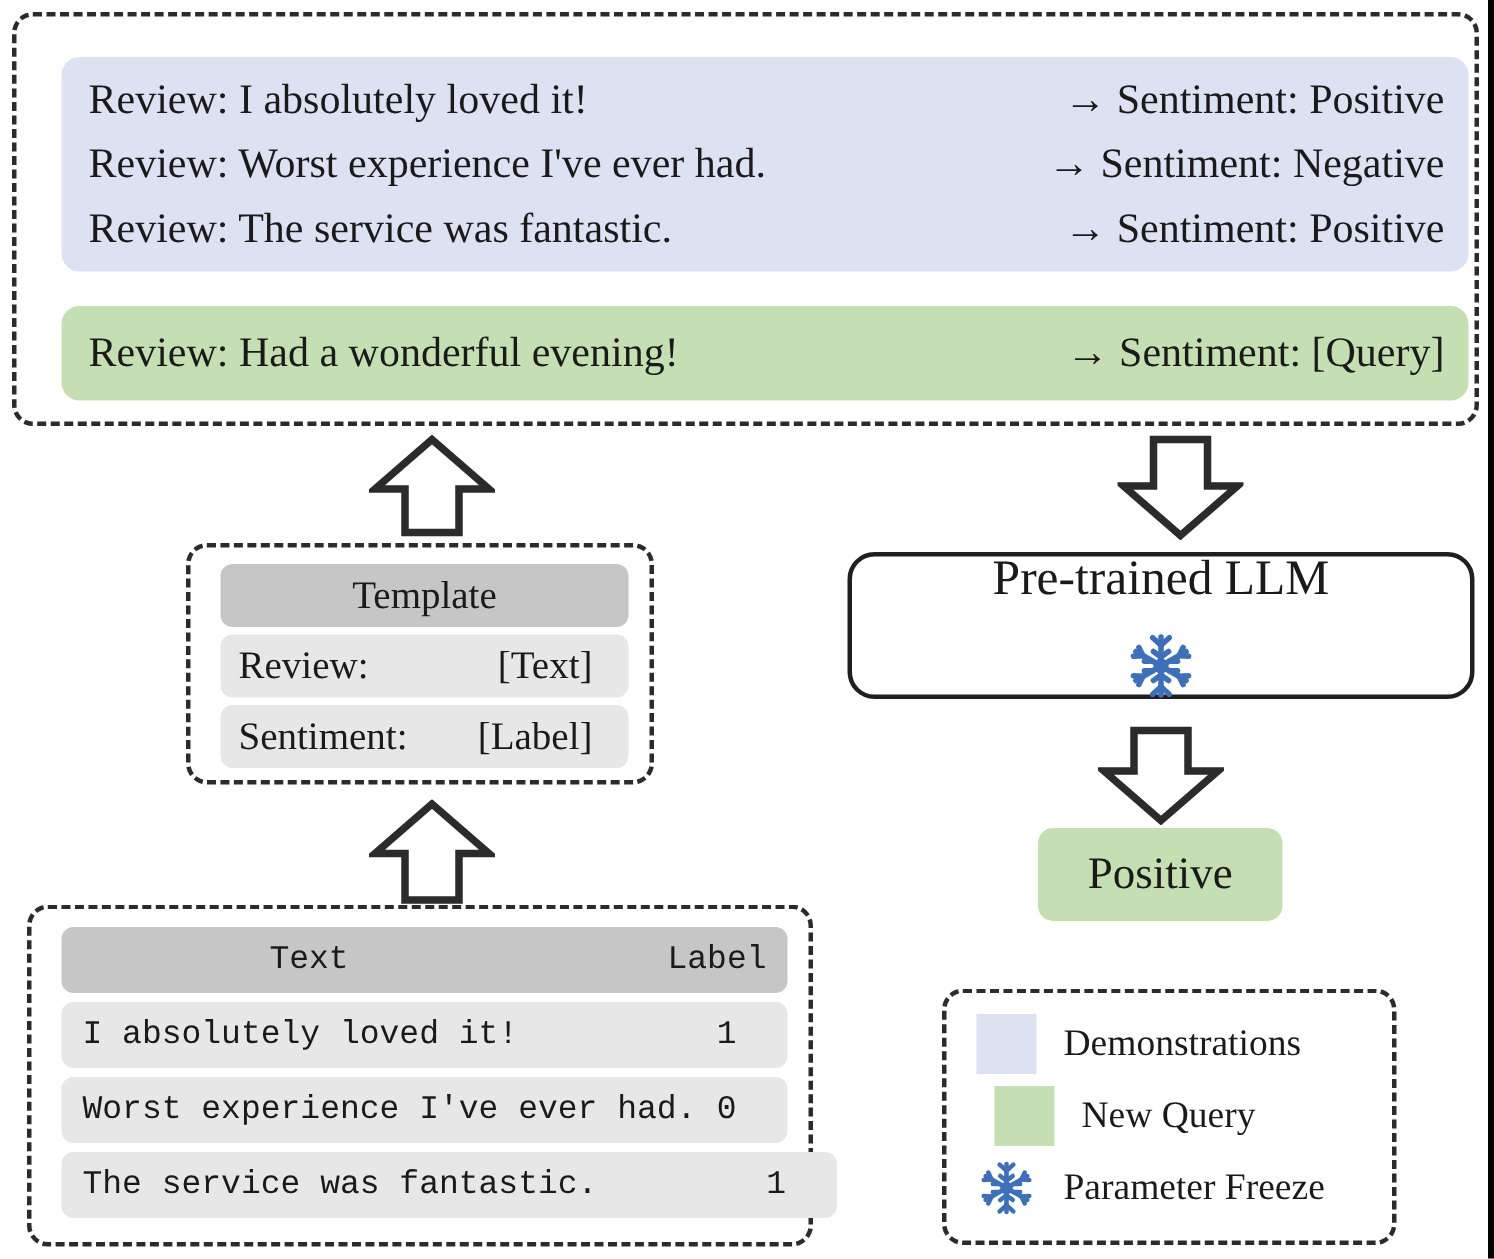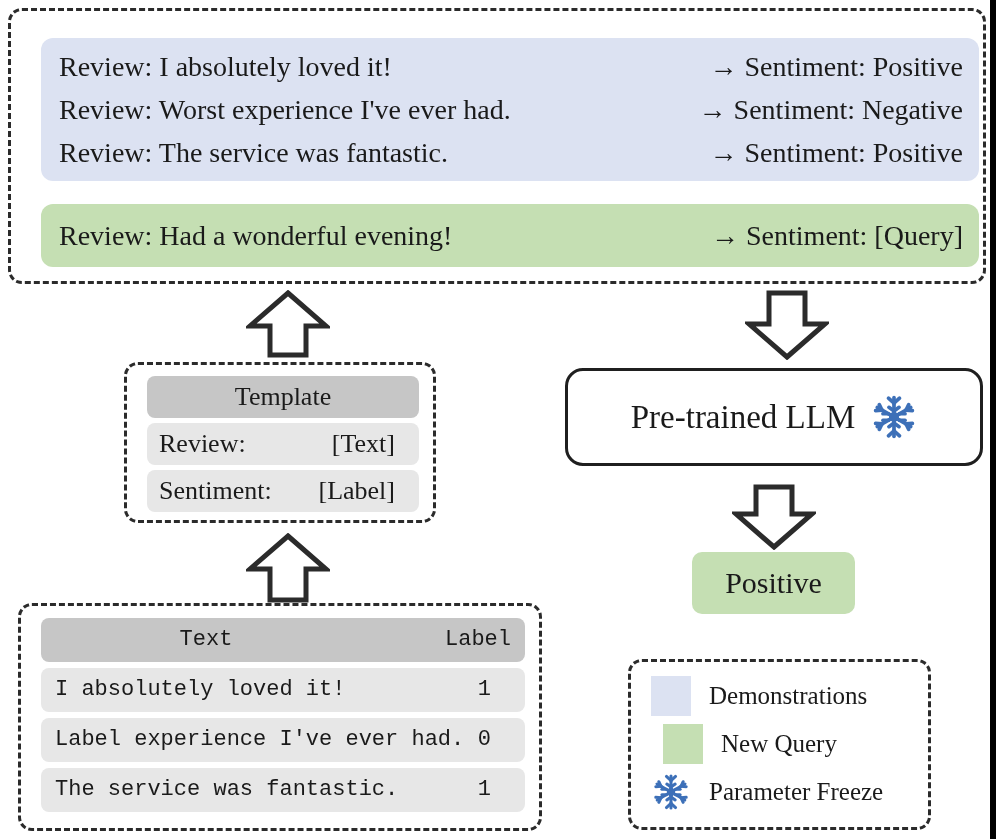--- a/index.html
+++ b/index.html
@@ -21,7 +21,7 @@
     width: 996px;
     height: 839px;
     box-sizing: border-box;
-    border-right: 6px solid #000000;
+    border-right: 4px solid #000000;
     background: #ffffff;
   }
 

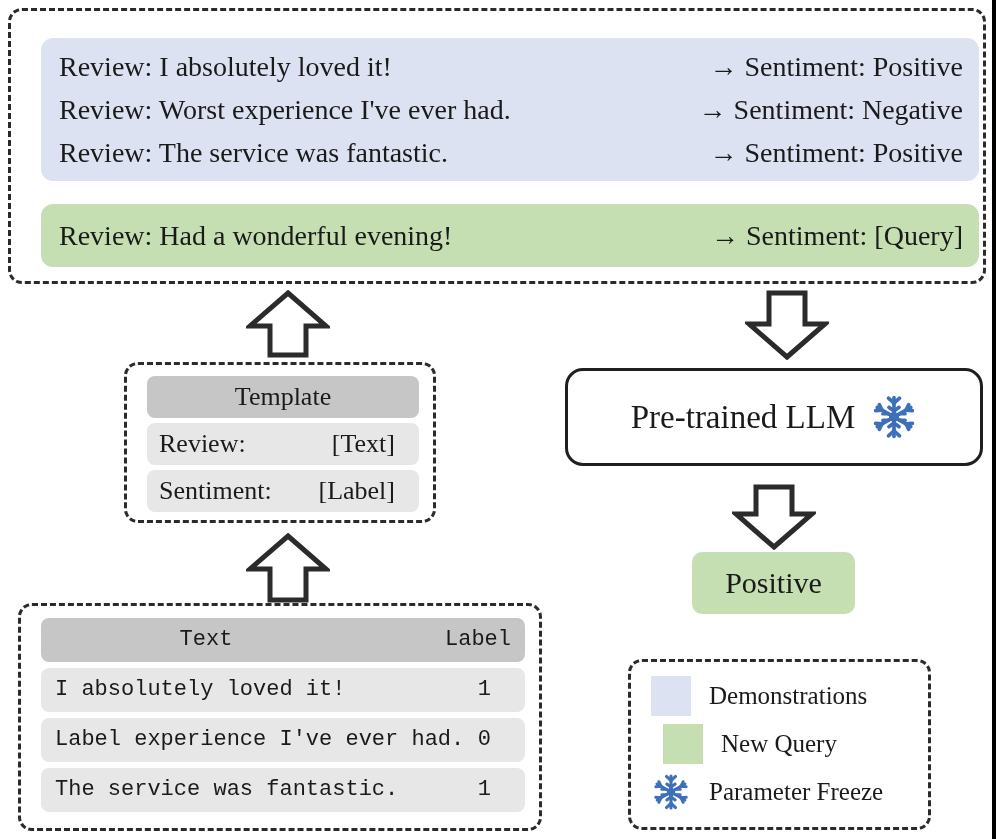--- a/index.html
+++ b/index.html
@@ -142,6 +142,7 @@
     align-items: center;
     justify-content: center;
     gap: 16px;
+    flex-direction: column;
   }
   #llm-label { font-size: 33px; }
   .snow { display: inline-block; line-height: 0; }

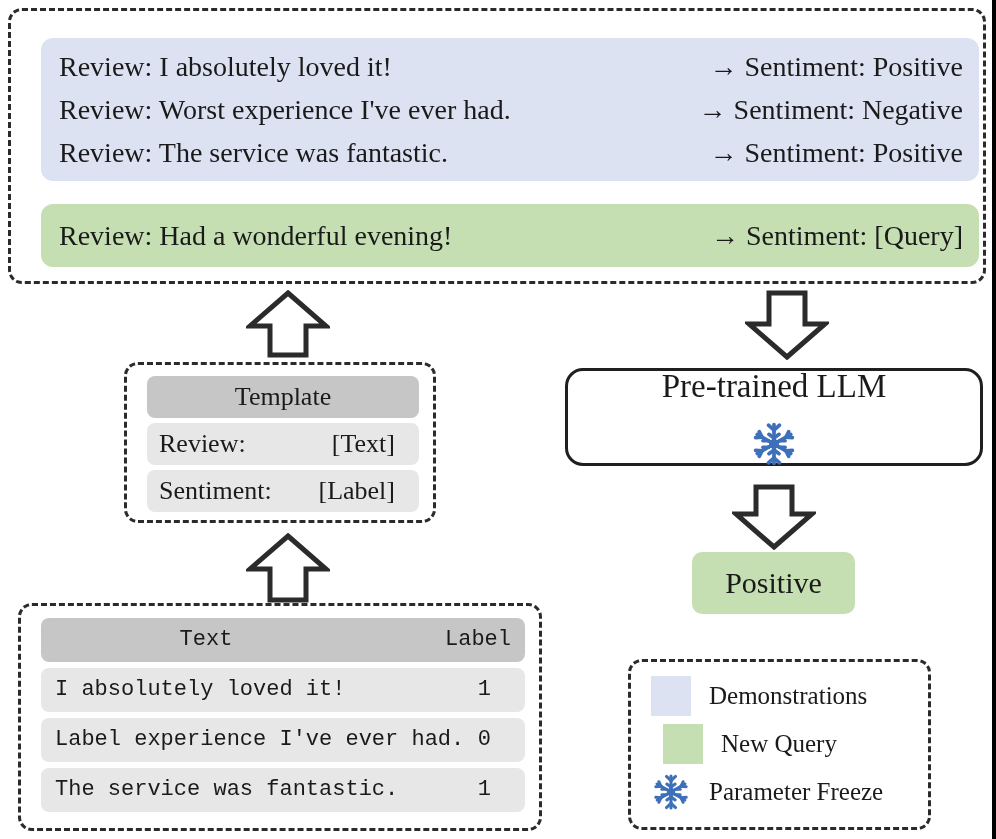--- a/index.html
+++ b/index.html
@@ -257,7 +257,7 @@
       <span class="cell-label">1</span>
     </div>
     <div class="tbl-row" id="tbl-r1">
-      <span class="cell-text">Label experience I've ever had.</span>
+      <span class="cell-text">Worst experience I've ever had.</span>
       <span class="cell-label">0</span>
     </div>
     <div class="tbl-row" id="tbl-r2">

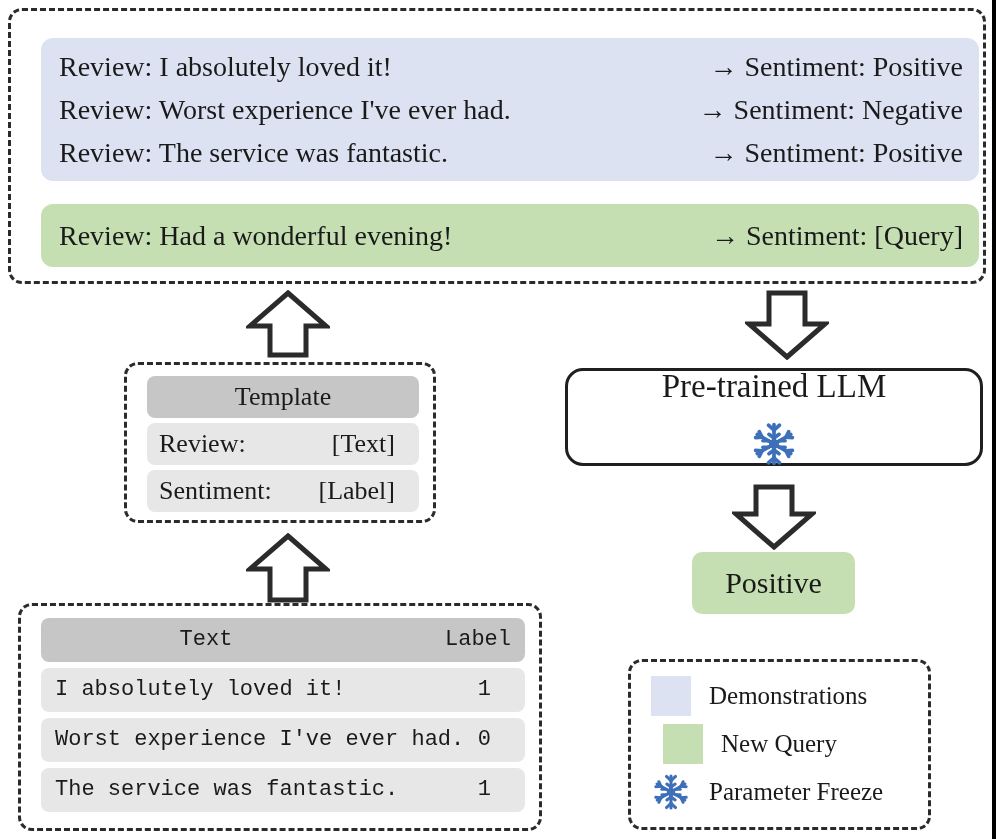--- a/index.html
+++ b/index.html
@@ -118,7 +118,7 @@
   #tbl-head { top: 12px; background: #c6c6c6; }
   #tbl-r0 { top: 62px; background: #e7e7e7; }
   #tbl-r1 { top: 112px; background: #e7e7e7; }
-  #tbl-r2 { top: 162px; background: #e7e7e7; }
+  #tbl-r2 { top: 162px; background: #e7e7e7; padding-left: 33px; }
   .cell-text {
     position: absolute;
     left: 14px;

